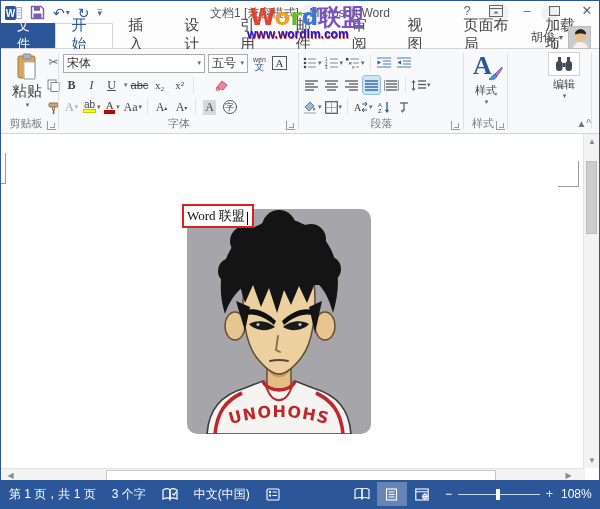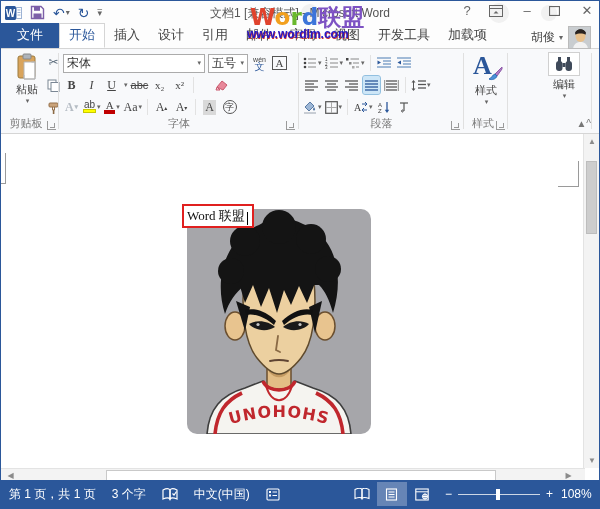--- a/index.html
+++ b/index.html
@@ -25,7 +25,7 @@
   
   #tabrow { position:absolute; left:0; top:23px; width:100%; height:25px; background:#fdfdfd; border-bottom:1px solid #d5d5d5; display:flex; align-items:flex-end; }
   .tab-file { background:#2b579a; color:#fff; padding:4px 16px 5px; height:25px; display:flex; align-items:center; font-size:13px; }
-  .tab { padding:4px 9px 5px; font-size:13px; color:#444; height:25px; display:flex; align-items:center; }
+  .tab { padding:4px 15px 5px; font-size:15px; color:#444; height:25px; display:flex; align-items:center; }
   .tab.active { background:#fff; color:#2b579a; border:1px solid #d5d5d5; border-bottom:1px solid #fff; }
   #user-chip { position:absolute; right:36px; top:28px; font-size:12px; color:#444; display:flex; align-items:center; gap:4px; }
   #avatar { position:absolute; right:8px; top:25px; width:23px; height:23px; border:1px solid #bbb; overflow:hidden; background:#cfd3d6; }

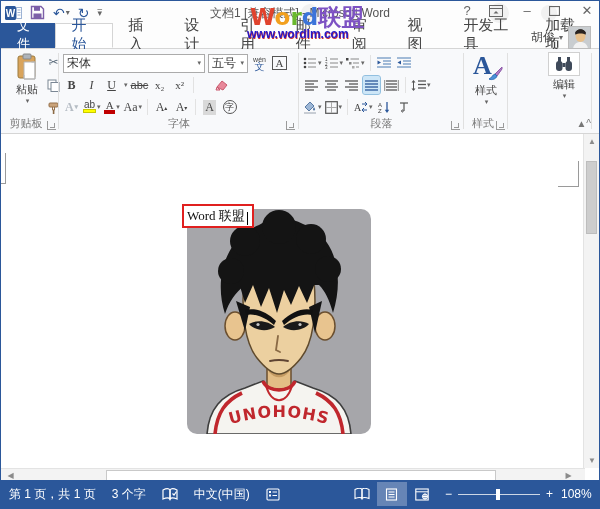--- a/index.html
+++ b/index.html
@@ -167,7 +167,7 @@
     <div class="tab">邮件</div>
     <div class="tab">审阅</div>
     <div class="tab">视图</div>
-    <div class="tab">开发工具</div>
+    <div class="tab">页面布局</div>
     <div class="tab">加载项</div>
   </div>
   <div id="user-chip">

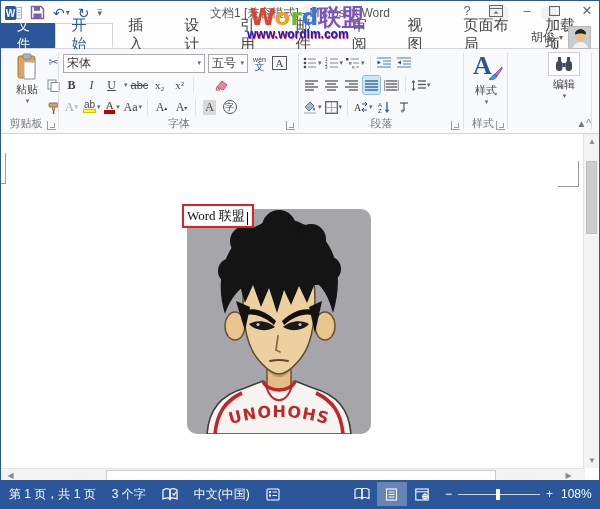--- a/index.html
+++ b/index.html
@@ -48,7 +48,7 @@
   
   #g-clip { left:0; width:58px; }
   #paste-big { position:absolute; left:8px; top:4px; width:36px; height:68px; display:flex; flex-direction:column; align-items:center; border-radius:2px; }
-  #paste-big .plabel { font-size:11px; color:#444; margin-top:2px; }
+  #paste-big .plabel { font-size:15px; color:#444; margin-top:2px; }
   .clip-col { position:absolute; left:44px; top:4px; display:flex; flex-direction:column; gap:5px; }
 
   

